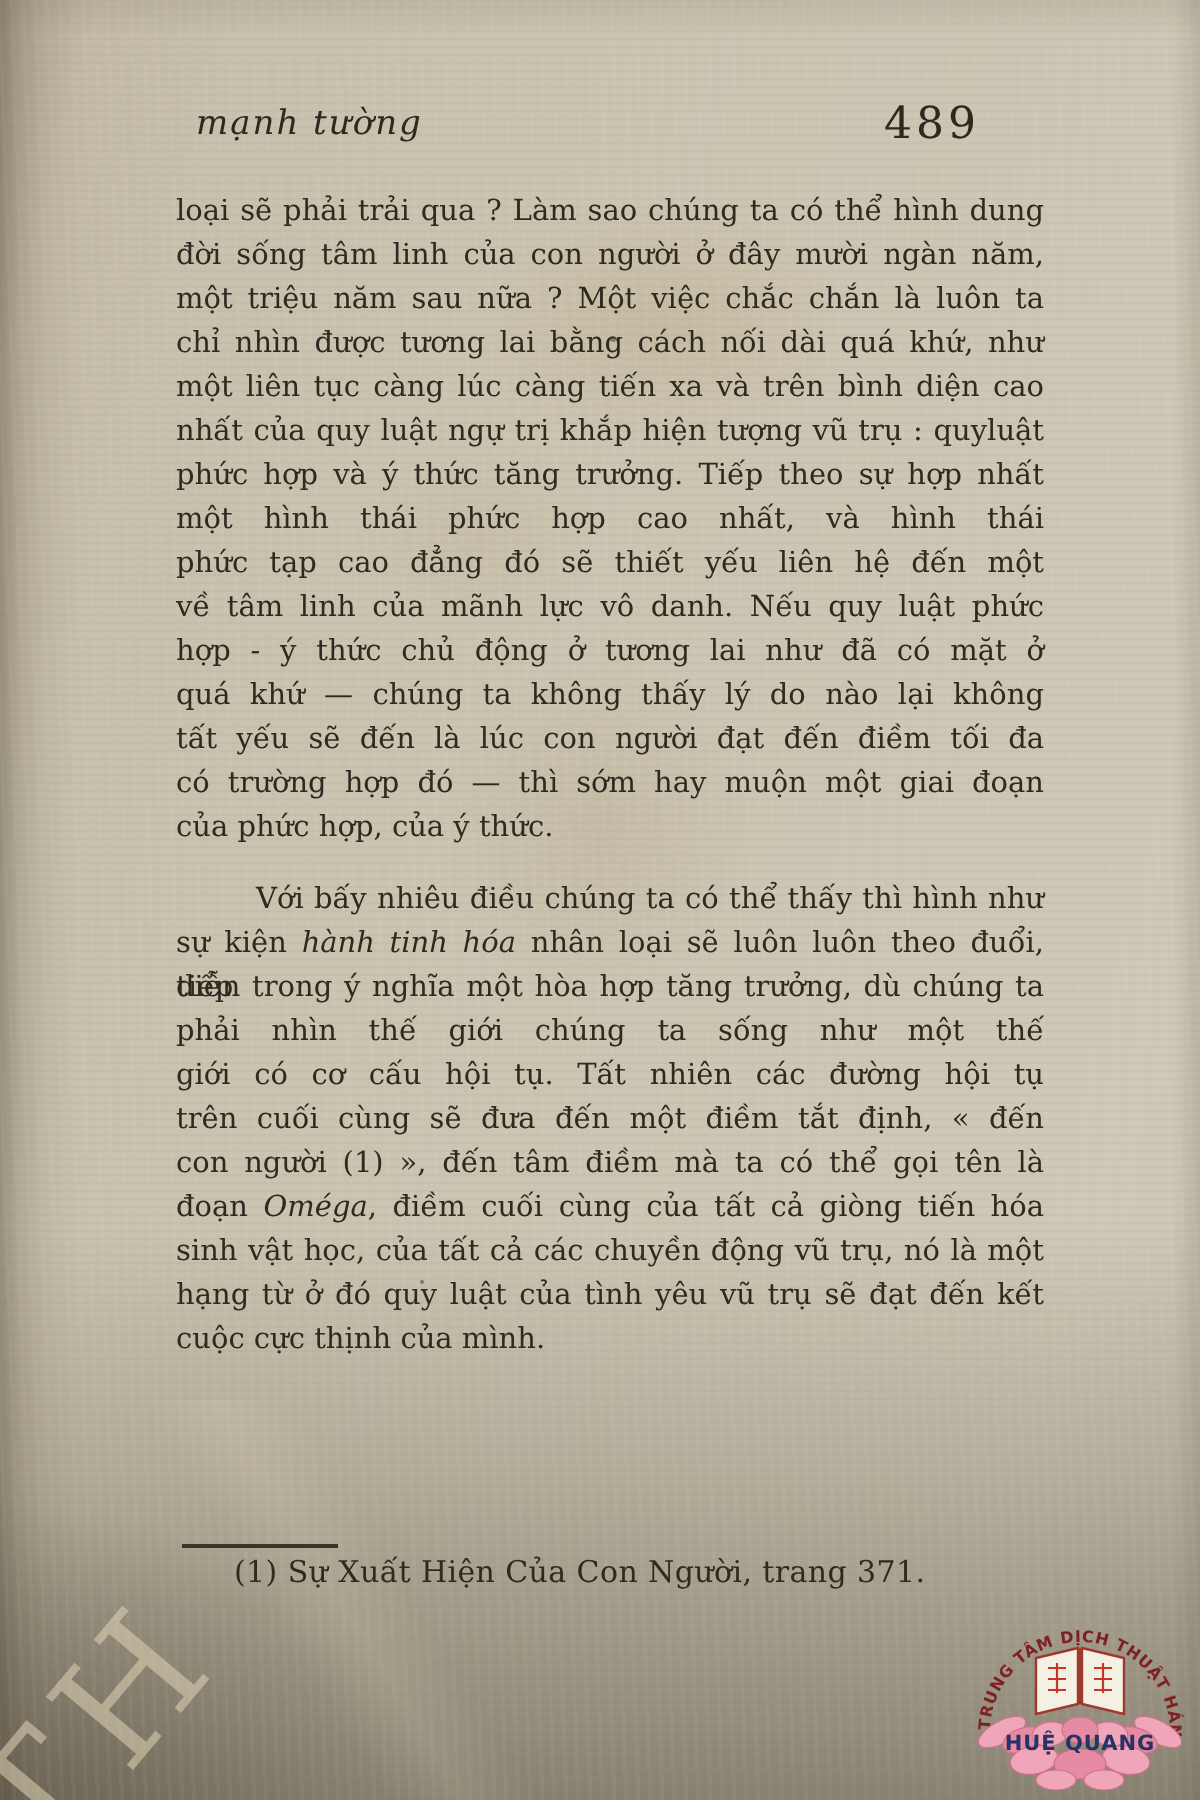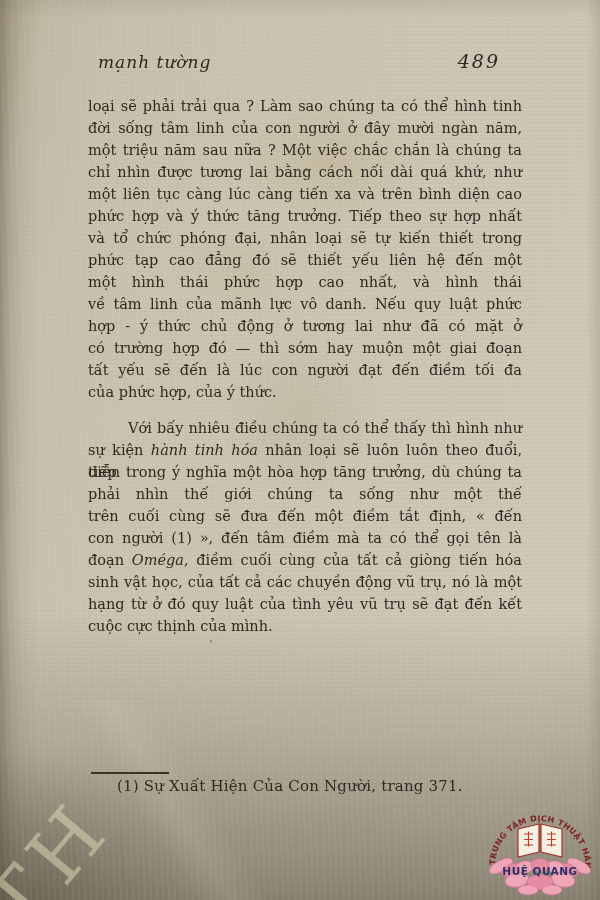--- a/index.html
+++ b/index.html
@@ -39,8 +39,8 @@
     font-style: italic; font-size:17px; letter-spacing:1px; color:#2d2820;
   }
   .page-number {
-    position:absolute; right:22px; top:-2px;
-    font-style: italic; font-size:19px; letter-spacing:2px; color:#2d2820;
+    position:absolute; right:32px; top:-2px;
+    font-size:22px; letter-spacing:2px; color:#2d2820;
   }
   .body-text {
     position:absolute; left:88px; top:95px; width:434px;

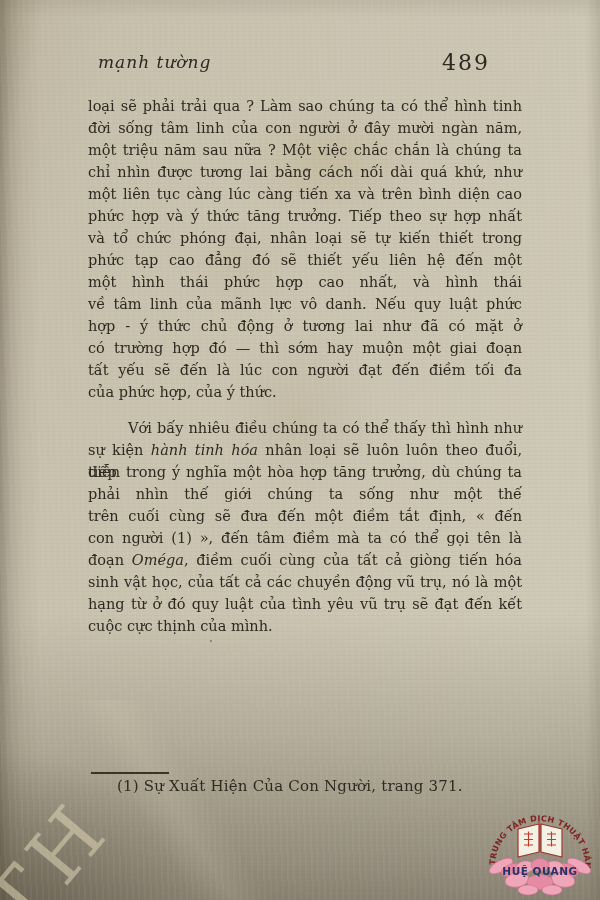--- a/index.html
+++ b/index.html
@@ -90,7 +90,7 @@
 
   <div class="body-text">
       <div class="para">
-        <div class="bodyline"><span>loại sẽ phải trải qua ? Làm sao chúng ta có thể hình tinh</span></div>
+        <div class="bodyline"><span>loại sẽ phải trải qua ? Làm sao chúng ta có thể hình dung</span></div>
         <div class="bodyline"><span>đời sống tâm linh của con người ở đây mười ngàn năm,</span></div>
         <div class="bodyline"><span>một triệu năm sau nữa ? Một việc chắc chắn là chúng ta</span></div>
         <div class="bodyline"><span>chỉ nhìn được tương lai bằng cách nối dài quá khứ, như</span></div>

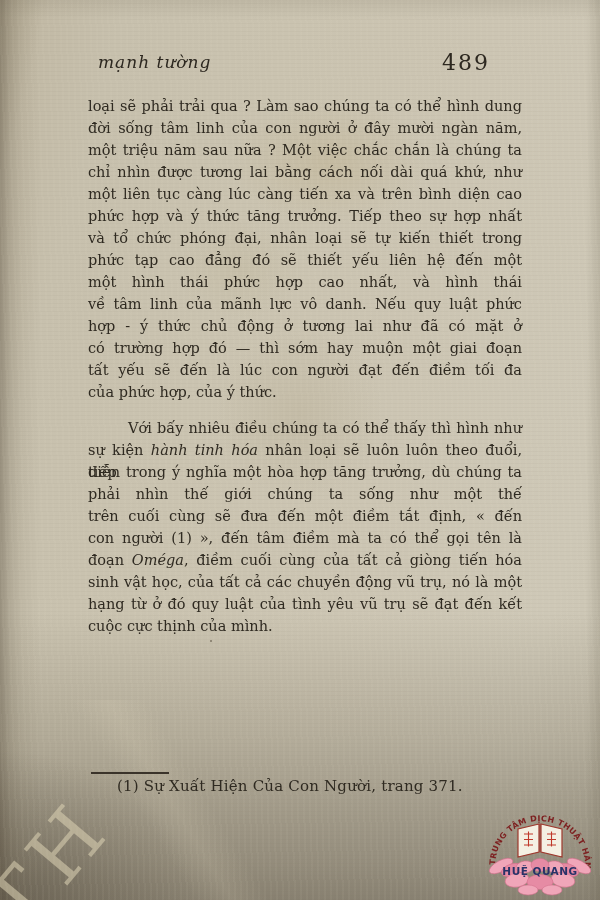--- a/index.html
+++ b/index.html
@@ -92,7 +92,7 @@
       <div class="para">
         <div class="bodyline"><span>loại sẽ phải trải qua ? Làm sao chúng ta có thể hình dung</span></div>
         <div class="bodyline"><span>đời sống tâm linh của con người ở đây mười ngàn năm,</span></div>
-        <div class="bodyline"><span>một triệu năm sau nữa ? Một việc chắc chắn là chúng ta</span></div>
+        <div class="bodyline"><span>một triệu năm sau nữa ? Một việc chắc chắn là luôn ta</span></div>
         <div class="bodyline"><span>chỉ nhìn được tương lai bằng cách nối dài quá khứ, như</span></div>
         <div class="bodyline"><span>một liên tục càng lúc càng tiến xa và trên bình diện cao</span></div>
         <div class="bodyline"><span>phức hợp và ý thức tăng trưởng. Tiếp theo sự hợp nhất</span></div>

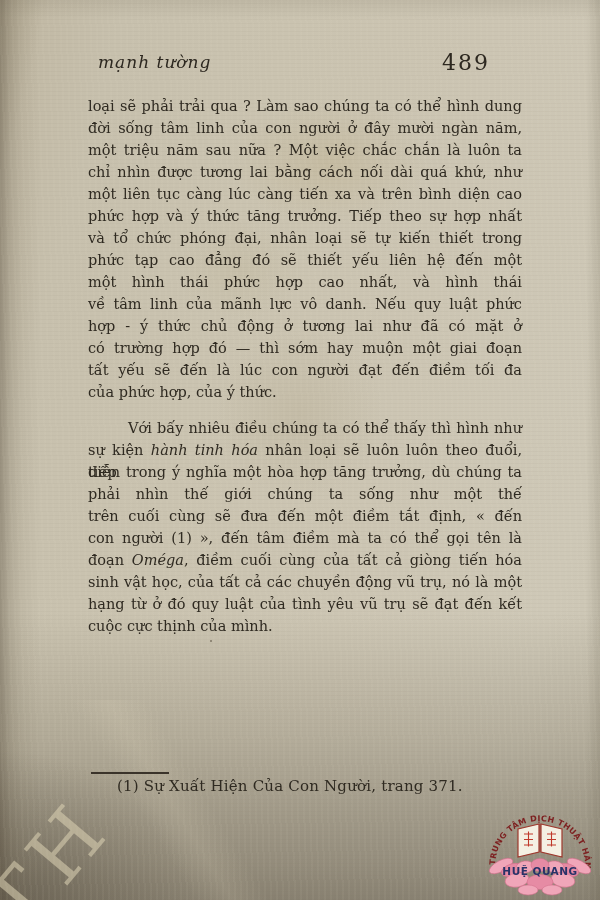--- a/index.html
+++ b/index.html
@@ -95,6 +95,7 @@
         <div class="bodyline"><span>một triệu năm sau nữa ? Một việc chắc chắn là luôn ta</span></div>
         <div class="bodyline"><span>chỉ nhìn được tương lai bằng cách nối dài quá khứ, như</span></div>
         <div class="bodyline"><span>một liên tục càng lúc càng tiến xa và trên bình diện cao</span></div>
+        <div class="bodyline"><span>nhất của quy luật ngự trị khắp hiện tượng vũ trụ : quyluật</span></div>
         <div class="bodyline"><span>phức hợp và ý thức tăng trưởng. Tiếp theo sự hợp nhất</span></div>
         <div class="bodyline"><span>và tổ chức phóng đại, nhân loại sẽ tự kiến thiết trong</span></div>
         <div class="bodyline"><span>phức tạp cao đẳng đó sẽ thiết yếu liên hệ đến một</span></div>

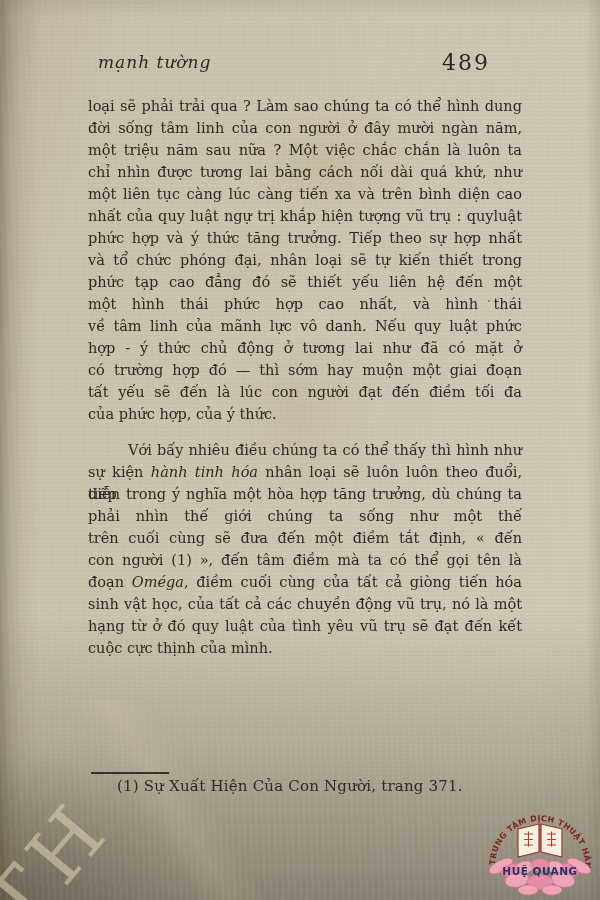--- a/index.html
+++ b/index.html
@@ -97,7 +97,6 @@
         <div class="bodyline"><span>một liên tục càng lúc càng tiến xa và trên bình diện cao</span></div>
         <div class="bodyline"><span>nhất của quy luật ngự trị khắp hiện tượng vũ trụ : quyluật</span></div>
         <div class="bodyline"><span>phức hợp và ý thức tăng trưởng. Tiếp theo sự hợp nhất</span></div>
-        <div class="bodyline"><span>và tổ chức phóng đại, nhân loại sẽ tự kiến thiết trong</span></div>
         <div class="bodyline"><span>phức tạp cao đẳng đó sẽ thiết yếu liên hệ đến một</span></div>
         <div class="bodyline"><span>một hình thái phức hợp cao nhất, và hình thái</span></div>
         <div class="bodyline"><span>về tâm linh của mãnh lực vô danh. Nếu quy luật phức</span></div>

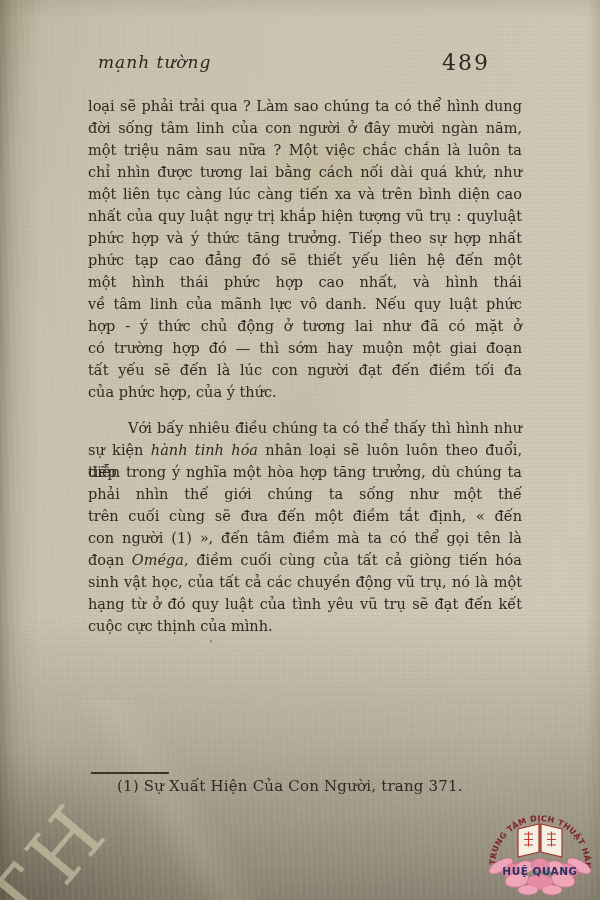--- a/index.html
+++ b/index.html
@@ -97,8 +97,8 @@
         <div class="bodyline"><span>một liên tục càng lúc càng tiến xa và trên bình diện cao</span></div>
         <div class="bodyline"><span>nhất của quy luật ngự trị khắp hiện tượng vũ trụ : quyluật</span></div>
         <div class="bodyline"><span>phức hợp và ý thức tăng trưởng. Tiếp theo sự hợp nhất</span></div>
+        <div class="bodyline"><span>một hình thái phức hợp cao nhất, và hình thái</span></div>
         <div class="bodyline"><span>phức tạp cao đẳng đó sẽ thiết yếu liên hệ đến một</span></div>
-        <div class="bodyline"><span>một hình thái phức hợp cao nhất, và hình thái</span></div>
         <div class="bodyline"><span>về tâm linh của mãnh lực vô danh. Nếu quy luật phức</span></div>
         <div class="bodyline"><span>hợp - ý thức chủ động ở tương lai như đã có mặt ở</span></div>
         <div class="bodyline"><span>có trường hợp đó — thì sớm hay muộn một giai đoạn</span></div>

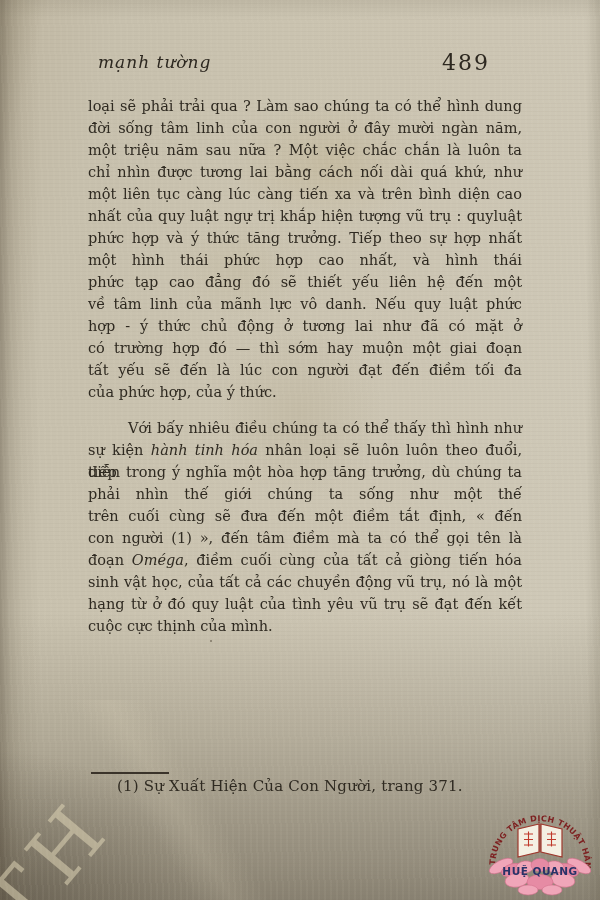--- a/index.html
+++ b/index.html
@@ -101,6 +101,7 @@
         <div class="bodyline"><span>phức tạp cao đẳng đó sẽ thiết yếu liên hệ đến một</span></div>
         <div class="bodyline"><span>về tâm linh của mãnh lực vô danh. Nếu quy luật phức</span></div>
         <div class="bodyline"><span>hợp - ý thức chủ động ở tương lai như đã có mặt ở</span></div>
+        <div class="bodyline"><span>quá khứ — chúng ta không thấy lý do nào lại không</span></div>
         <div class="bodyline"><span>có trường hợp đó — thì sớm hay muộn một giai đoạn</span></div>
         <div class="bodyline"><span>tất yếu sẽ đến là lúc con người đạt đến điềm tối đa</span></div>
         <div class="bodyline lastline"><span>của phức hợp, của ý thức.</span></div>

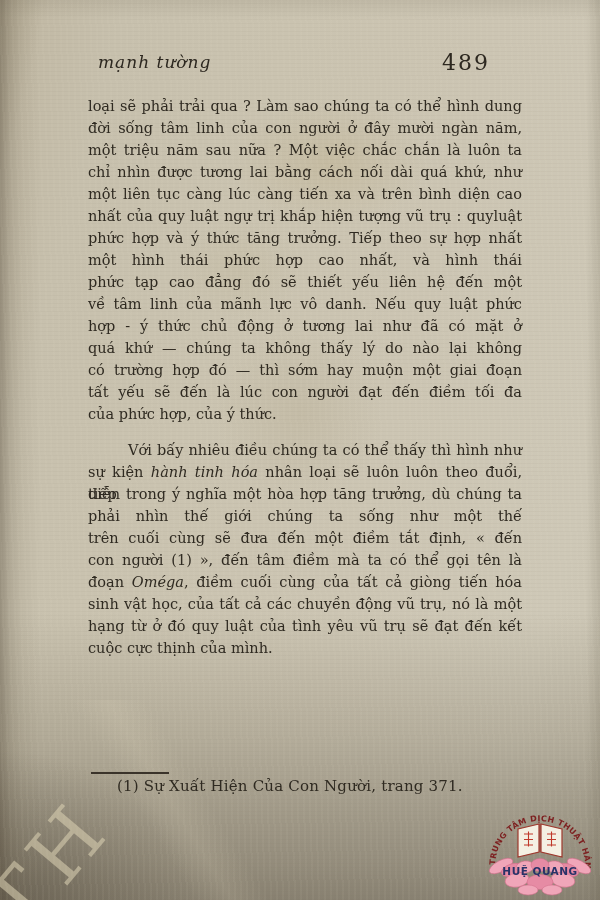--- a/index.html
+++ b/index.html
@@ -102,8 +102,8 @@
         <div class="bodyline"><span>về tâm linh của mãnh lực vô danh. Nếu quy luật phức</span></div>
         <div class="bodyline"><span>hợp - ý thức chủ động ở tương lai như đã có mặt ở</span></div>
         <div class="bodyline"><span>quá khứ — chúng ta không thấy lý do nào lại không</span></div>
+        <div class="bodyline"><span>tất yếu sẽ đến là lúc con người đạt đến điềm tối đa</span></div>
         <div class="bodyline"><span>có trường hợp đó — thì sớm hay muộn một giai đoạn</span></div>
-        <div class="bodyline"><span>tất yếu sẽ đến là lúc con người đạt đến điềm tối đa</span></div>
         <div class="bodyline lastline"><span>của phức hợp, của ý thức.</span></div>
       </div>
       <div class="para">

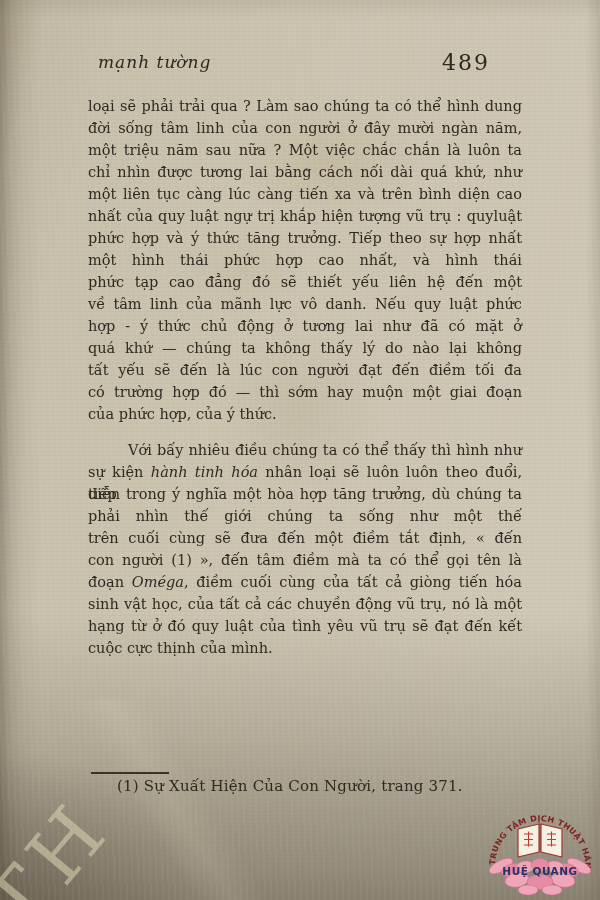--- a/index.html
+++ b/index.html
@@ -111,6 +111,7 @@
         <div class="bodyline"><span>sự kiện </span><span class="it">hành tinh hóa</span><span> nhân loại sẽ luôn luôn theo đuổi, tiếp</span></div>
         <div class="bodyline"><span>diễn trong ý nghĩa một hòa hợp tăng trưởng, dù chúng ta</span></div>
         <div class="bodyline"><span>phải nhìn thế giới chúng ta sống như một thế</span></div>
+        <div class="bodyline"><span>giới có cơ cấu hội tụ. Tất nhiên các đường hội tụ</span></div>
         <div class="bodyline"><span>trên cuối cùng sẽ đưa đến một điềm tắt định, « đến</span></div>
         <div class="bodyline"><span>con người (1) », đến tâm điềm mà ta có thể gọi tên là</span></div>
         <div class="bodyline"><span>đoạn </span><span class="it">Oméga</span><span>, điềm cuối cùng của tất cả giòng tiến hóa</span></div>

